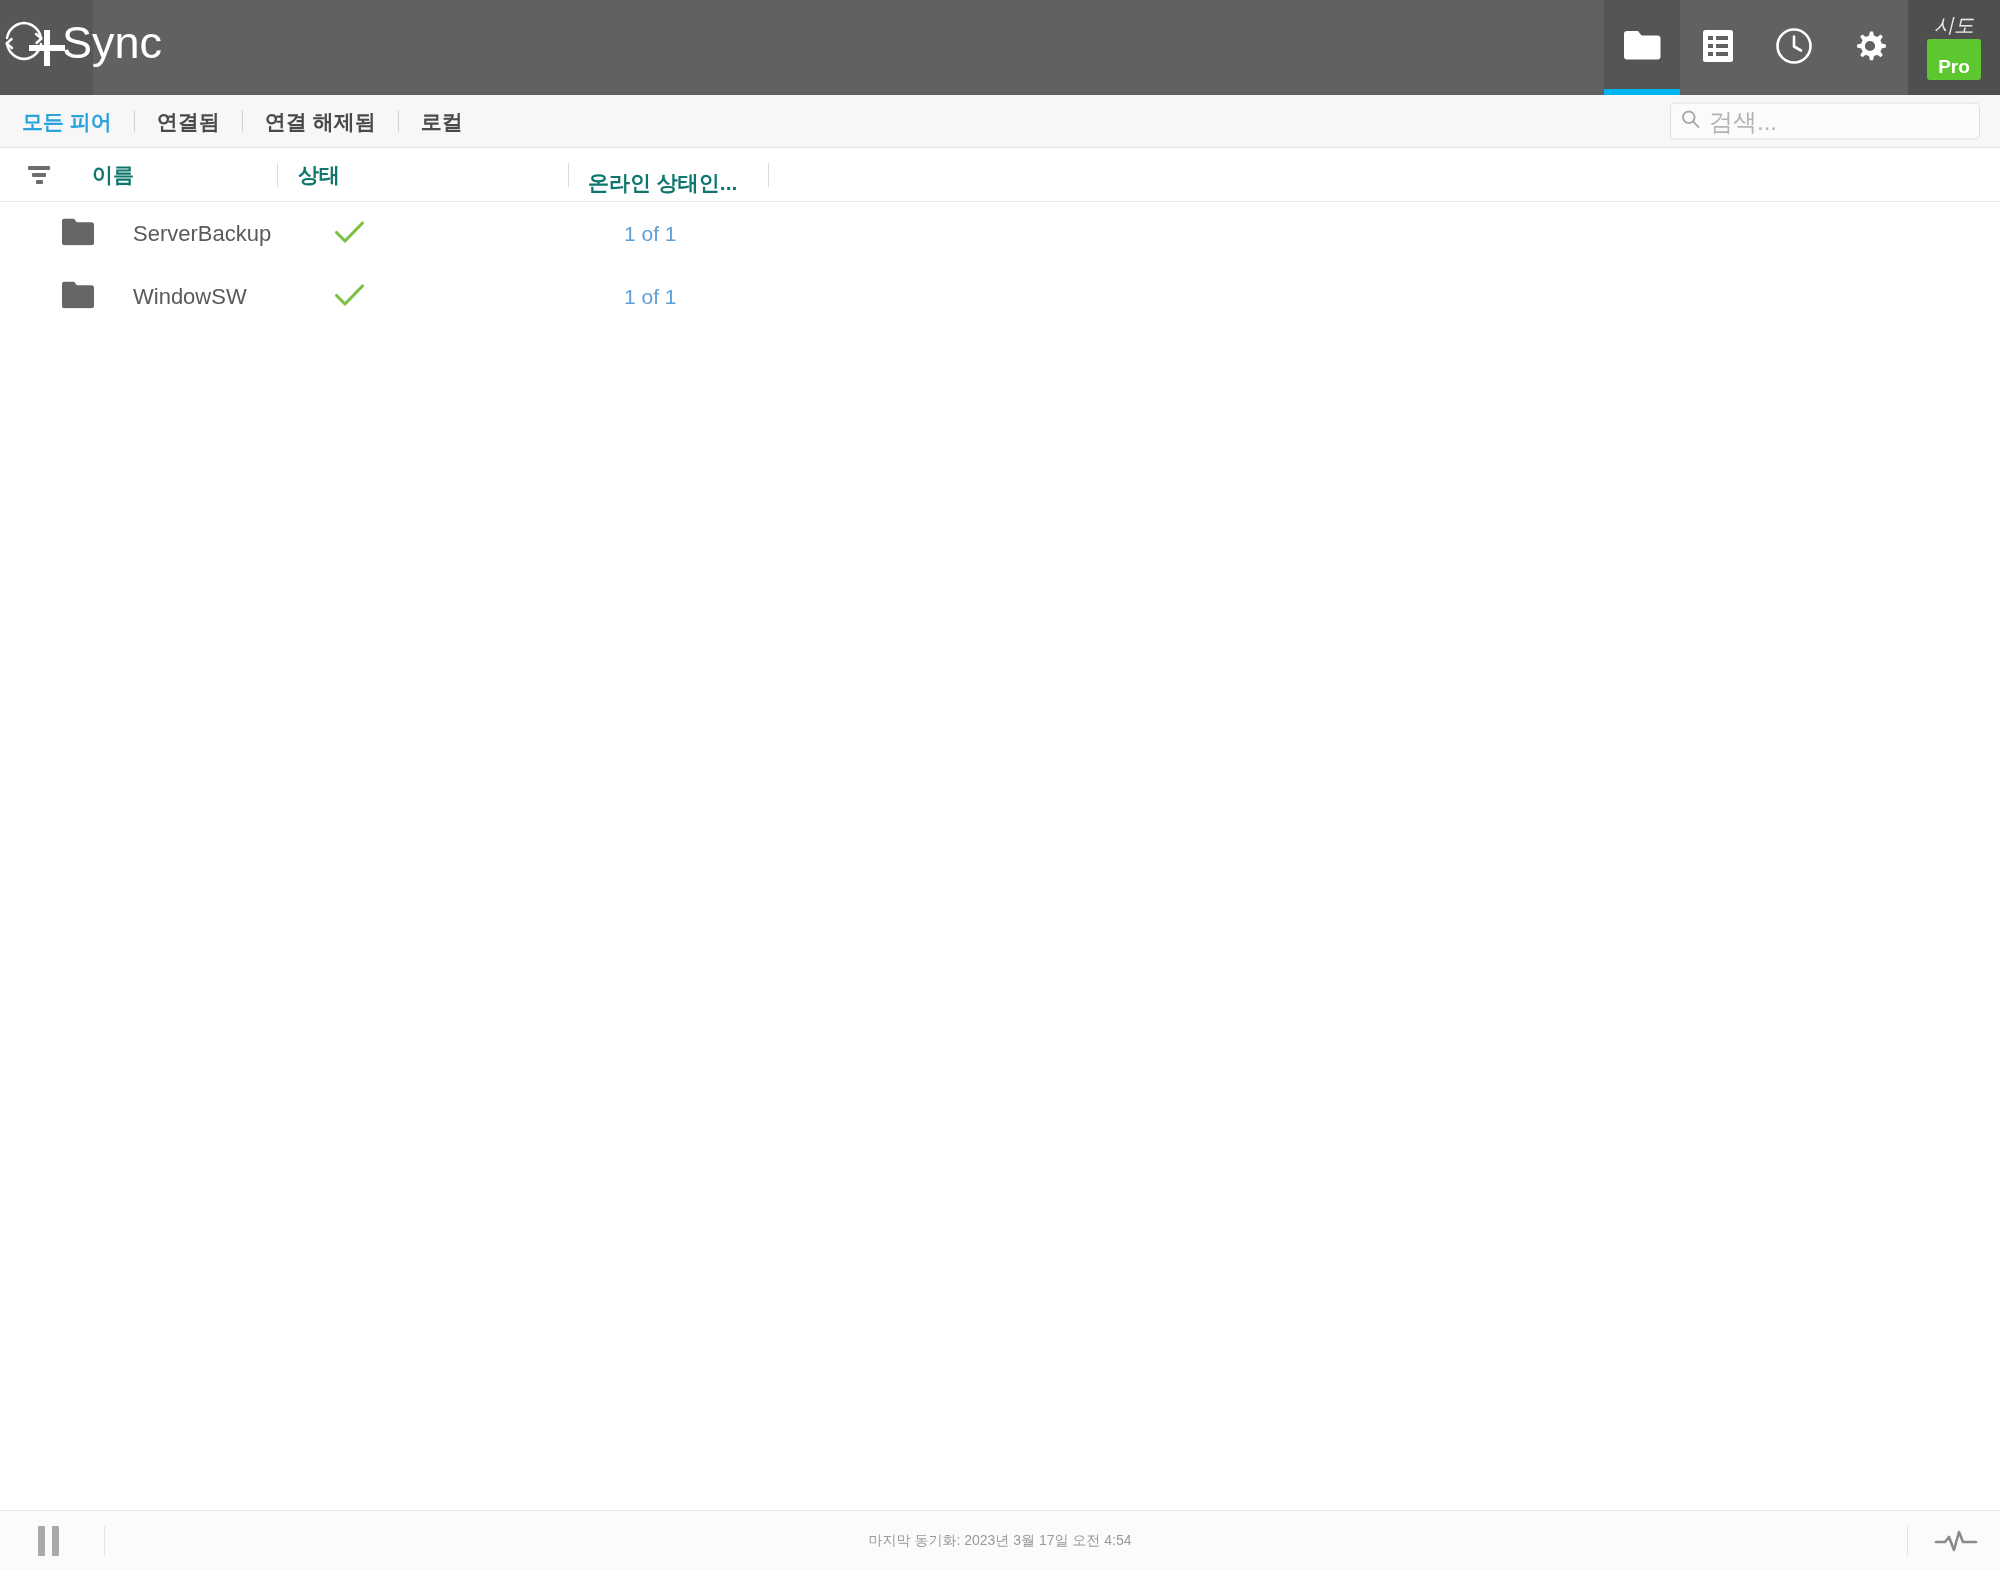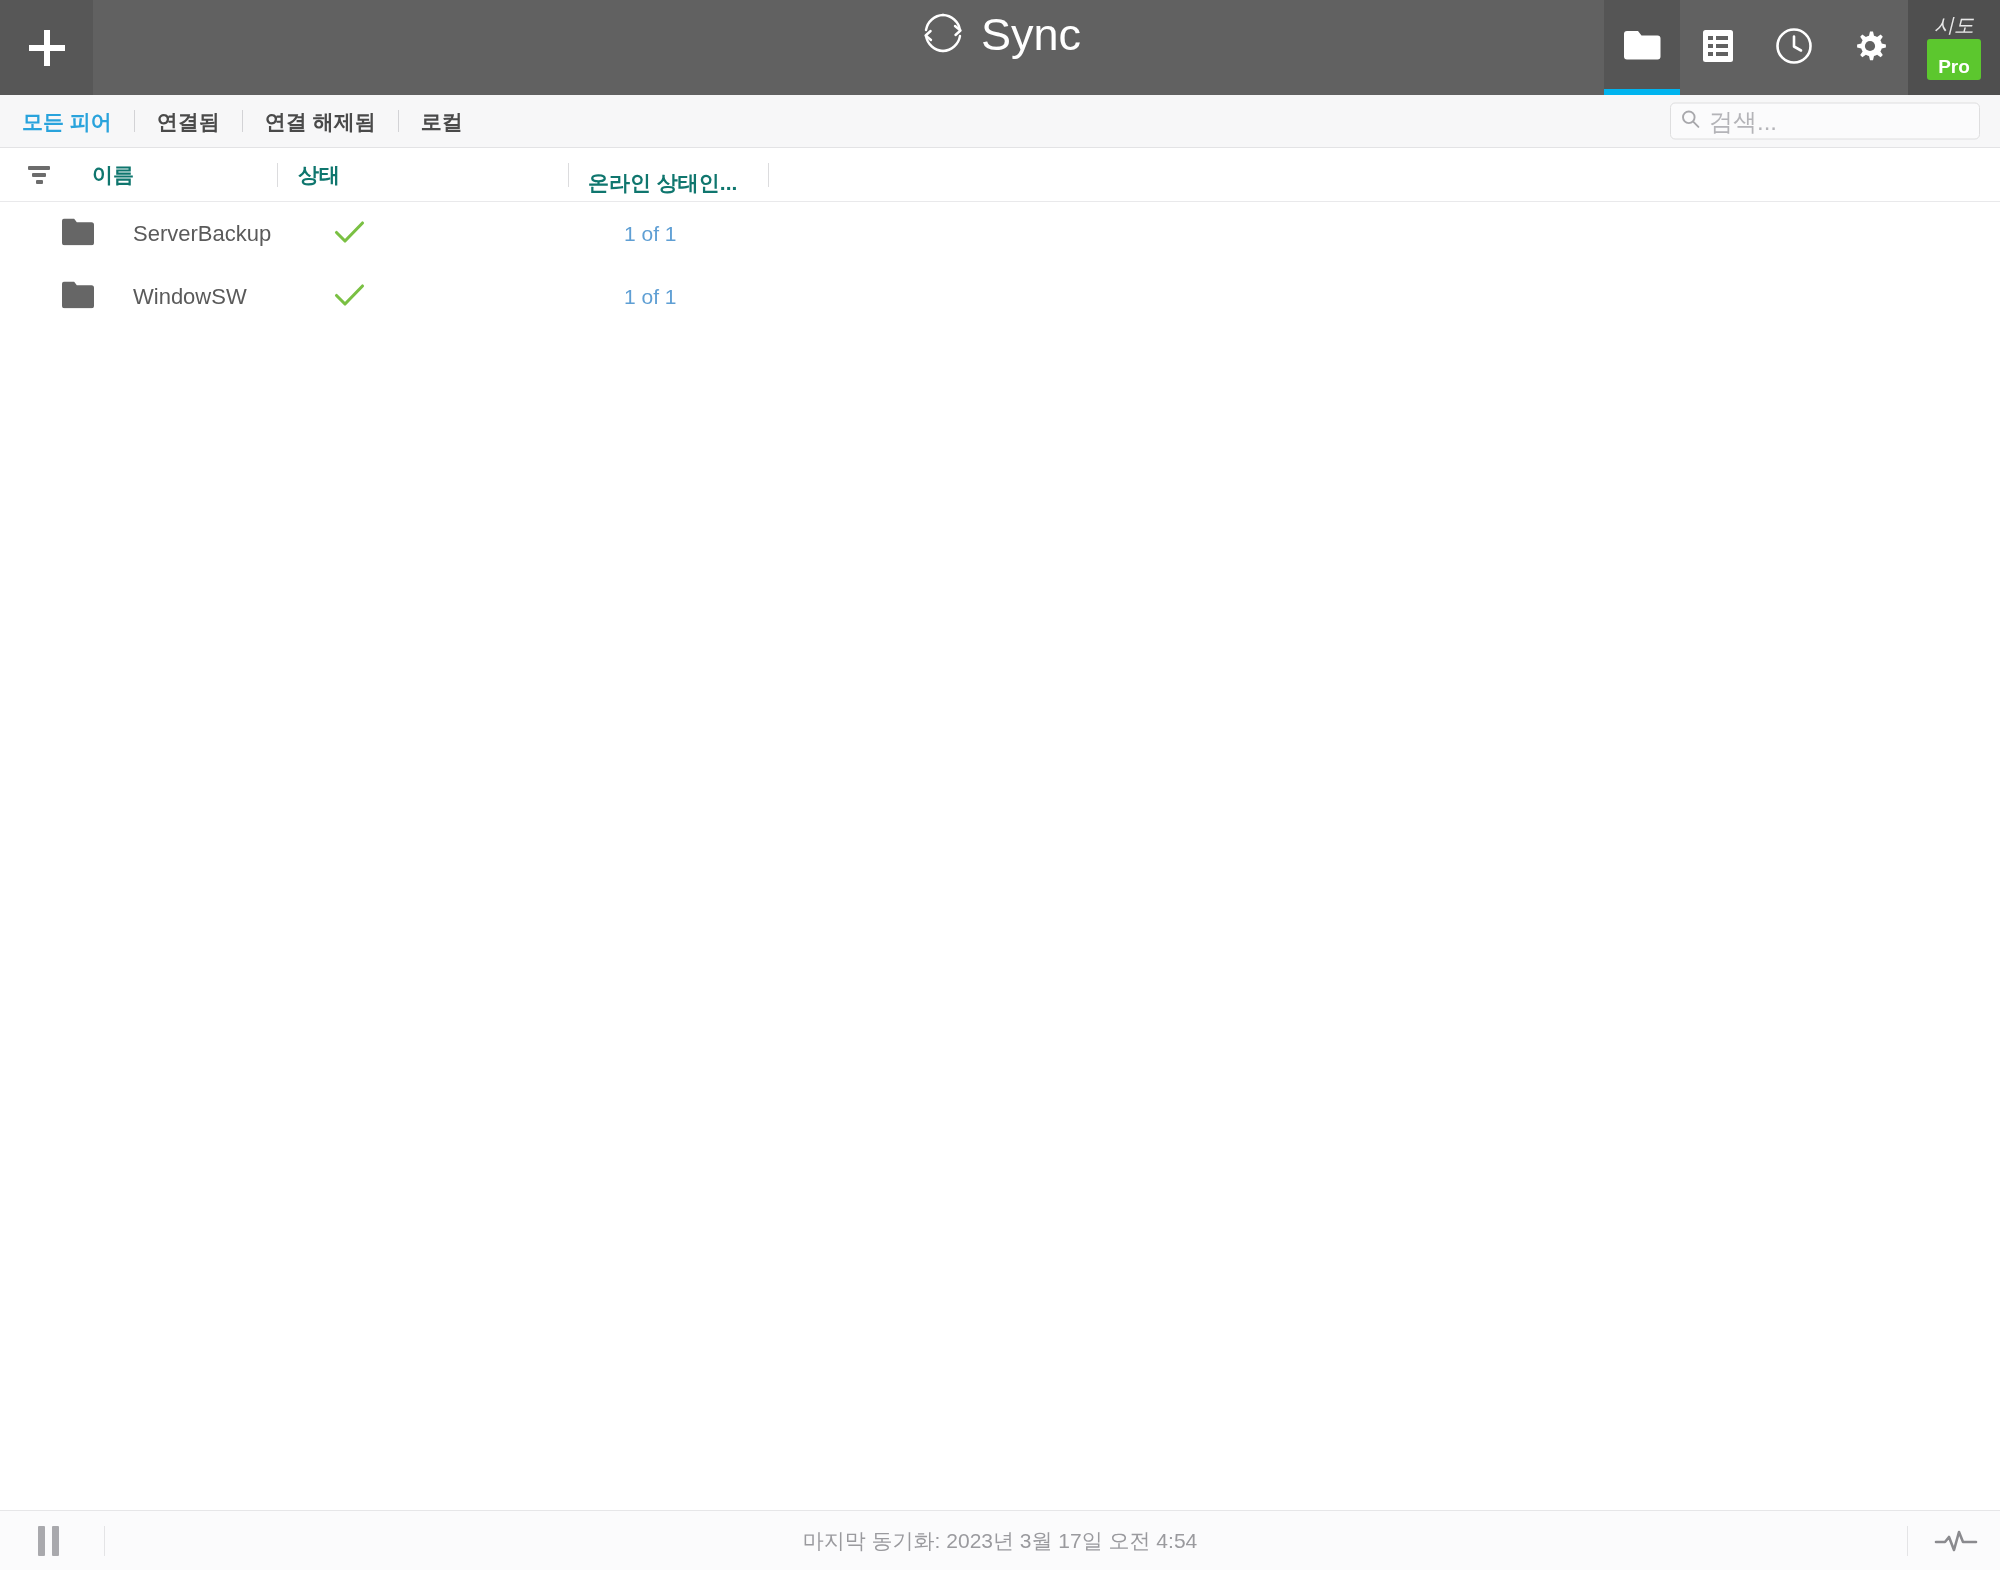--- a/index.html
+++ b/index.html
@@ -61,11 +61,10 @@
 
   .brand {
     position: absolute;
-    left: 0; right: 0; top: 0;
+    left: 0; right: 0; top: 8px;
     height: 69px;
     display: flex;
     align-items: center;
-    justify-content: center;
     pointer-events: none;
   }
   .brand-inner {

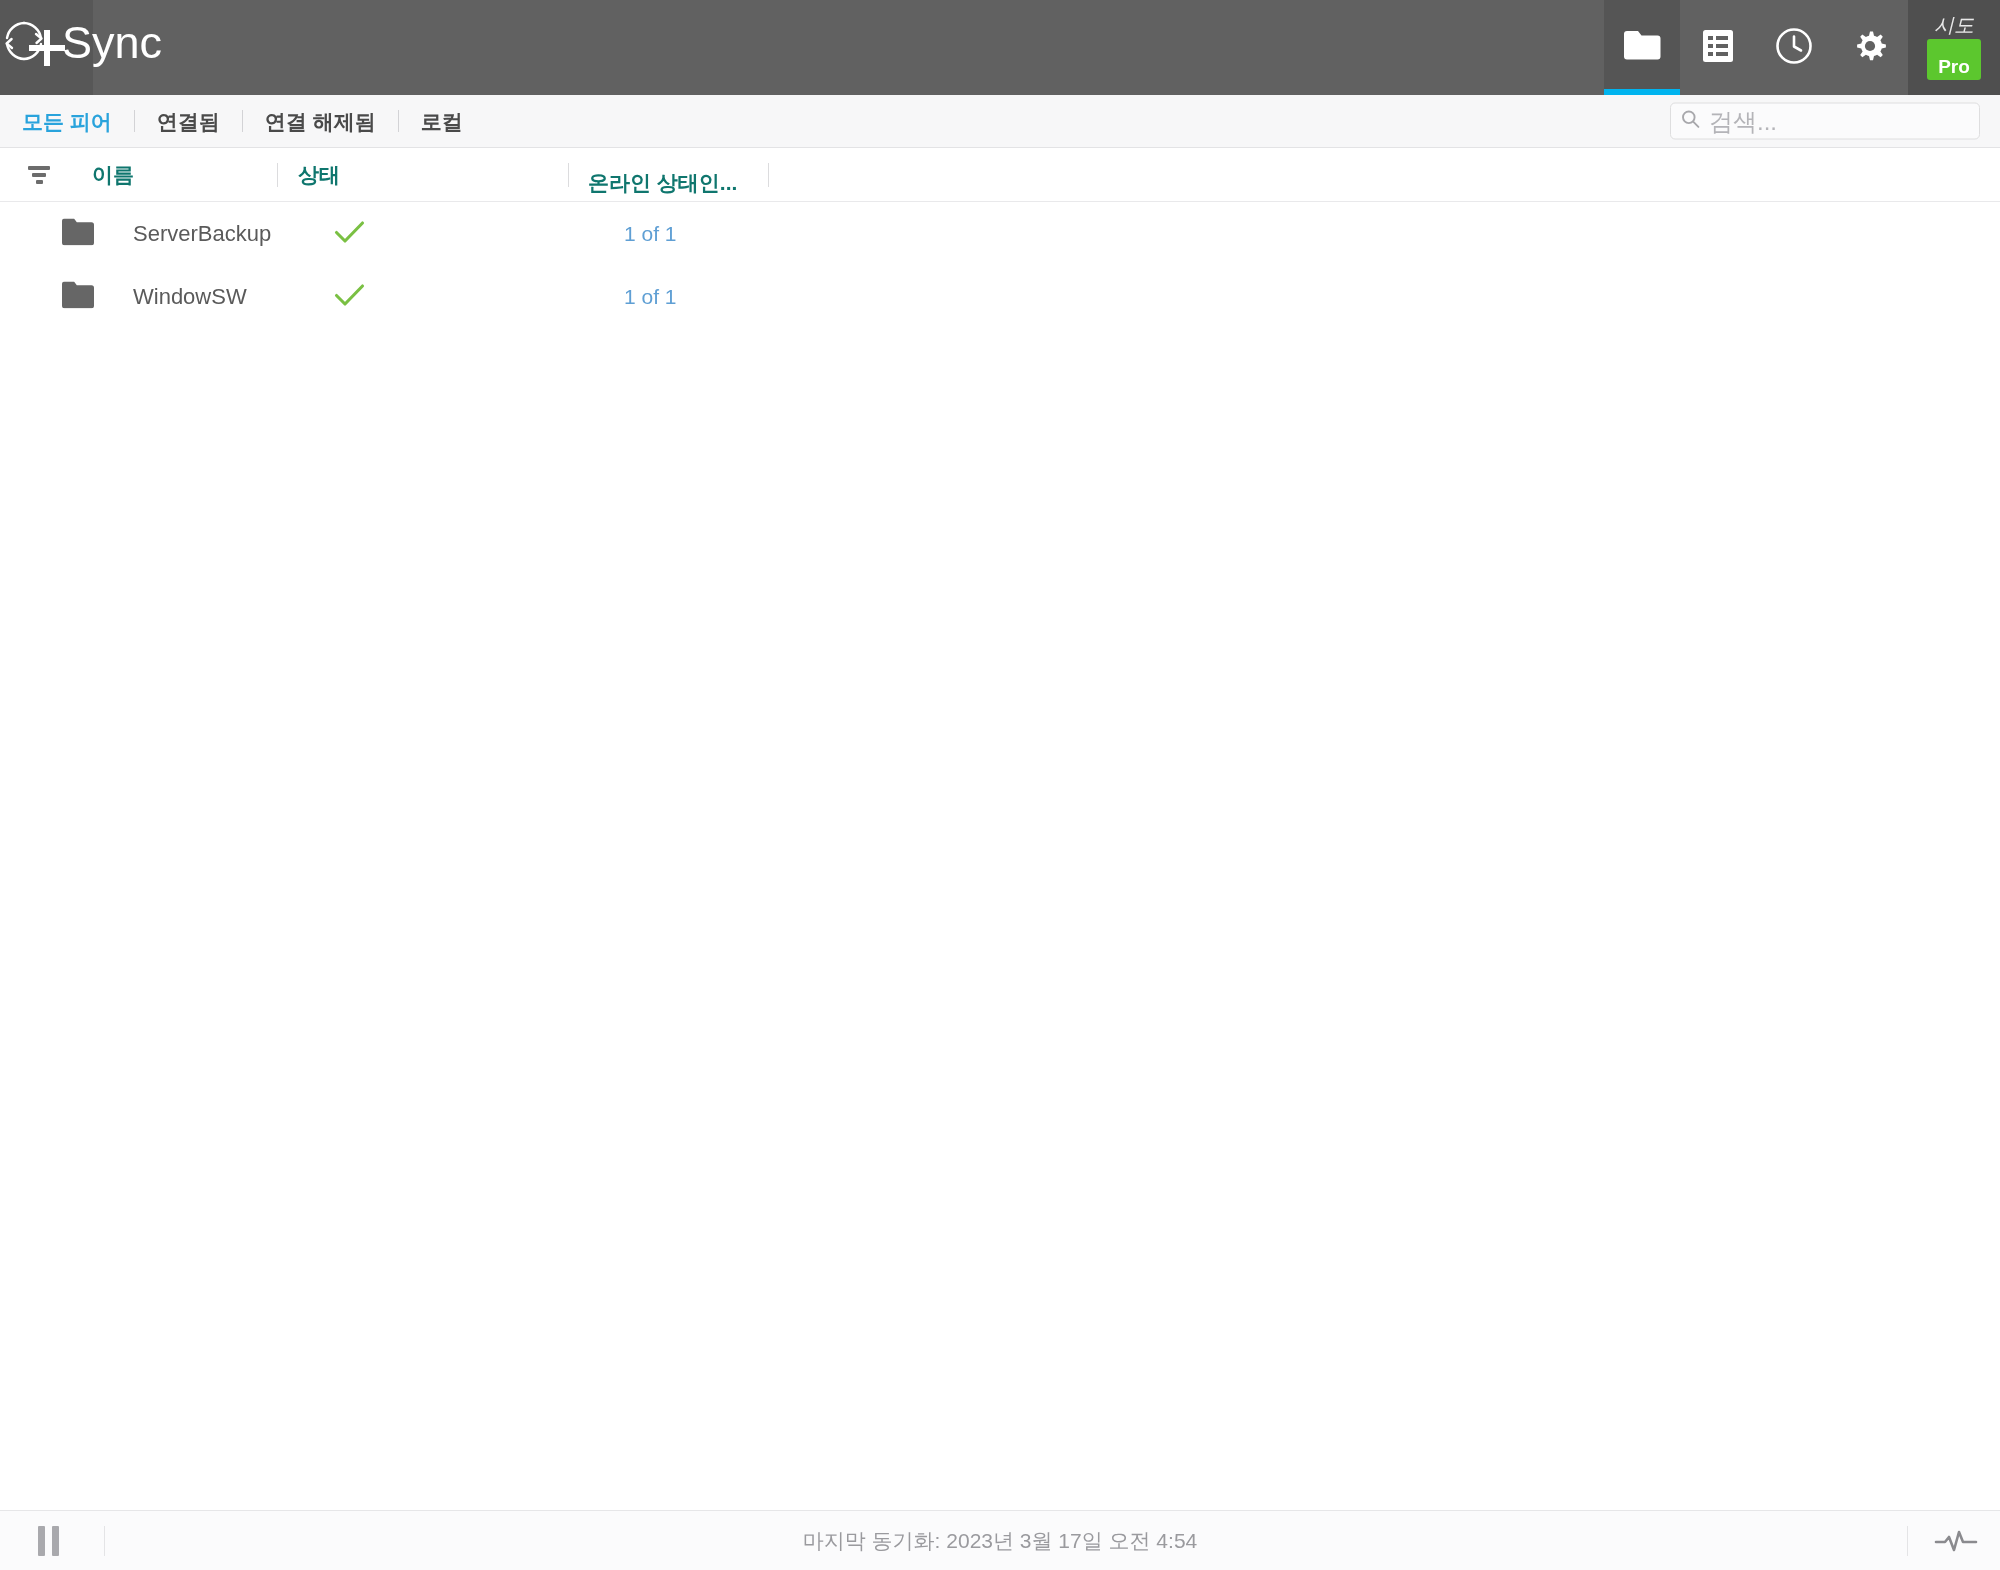--- a/index.html
+++ b/index.html
@@ -329,7 +329,7 @@
     position: absolute;
     left: 0; right: 0;
     text-align: center;
-    font-size: 21px;
+    font-size: 14px;
     color: #9a9a9e;
     pointer-events: none;
   }

